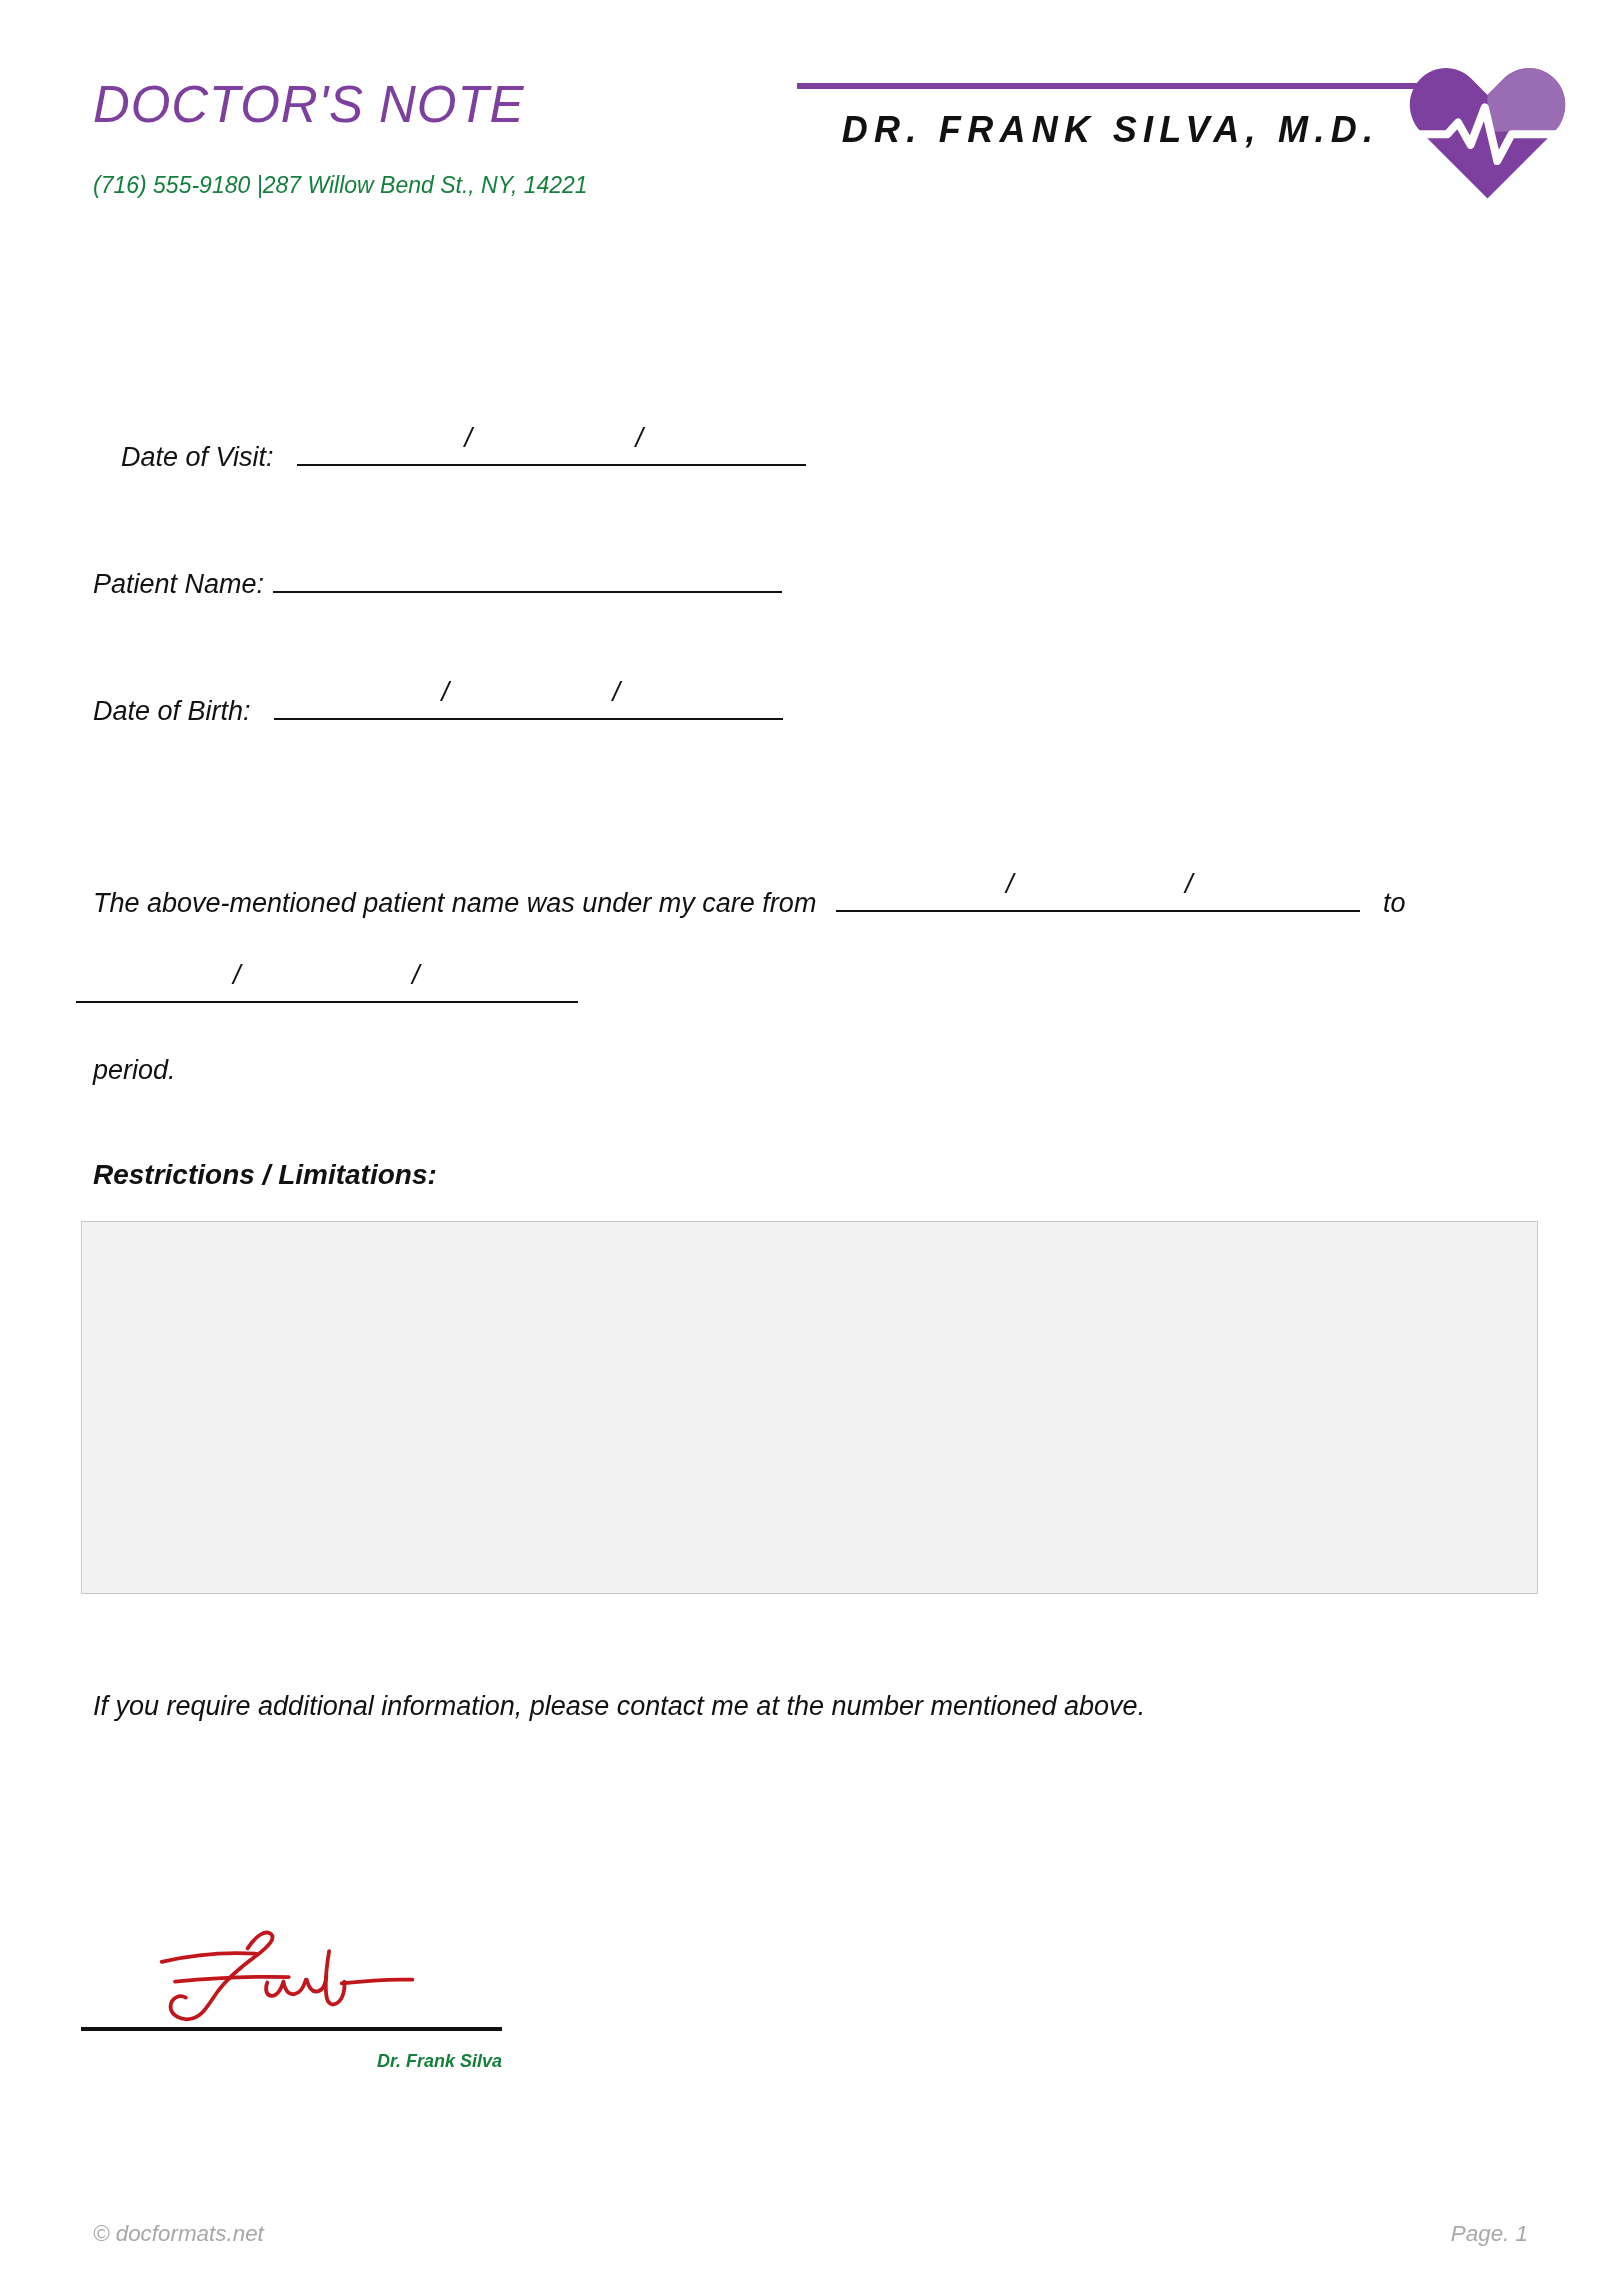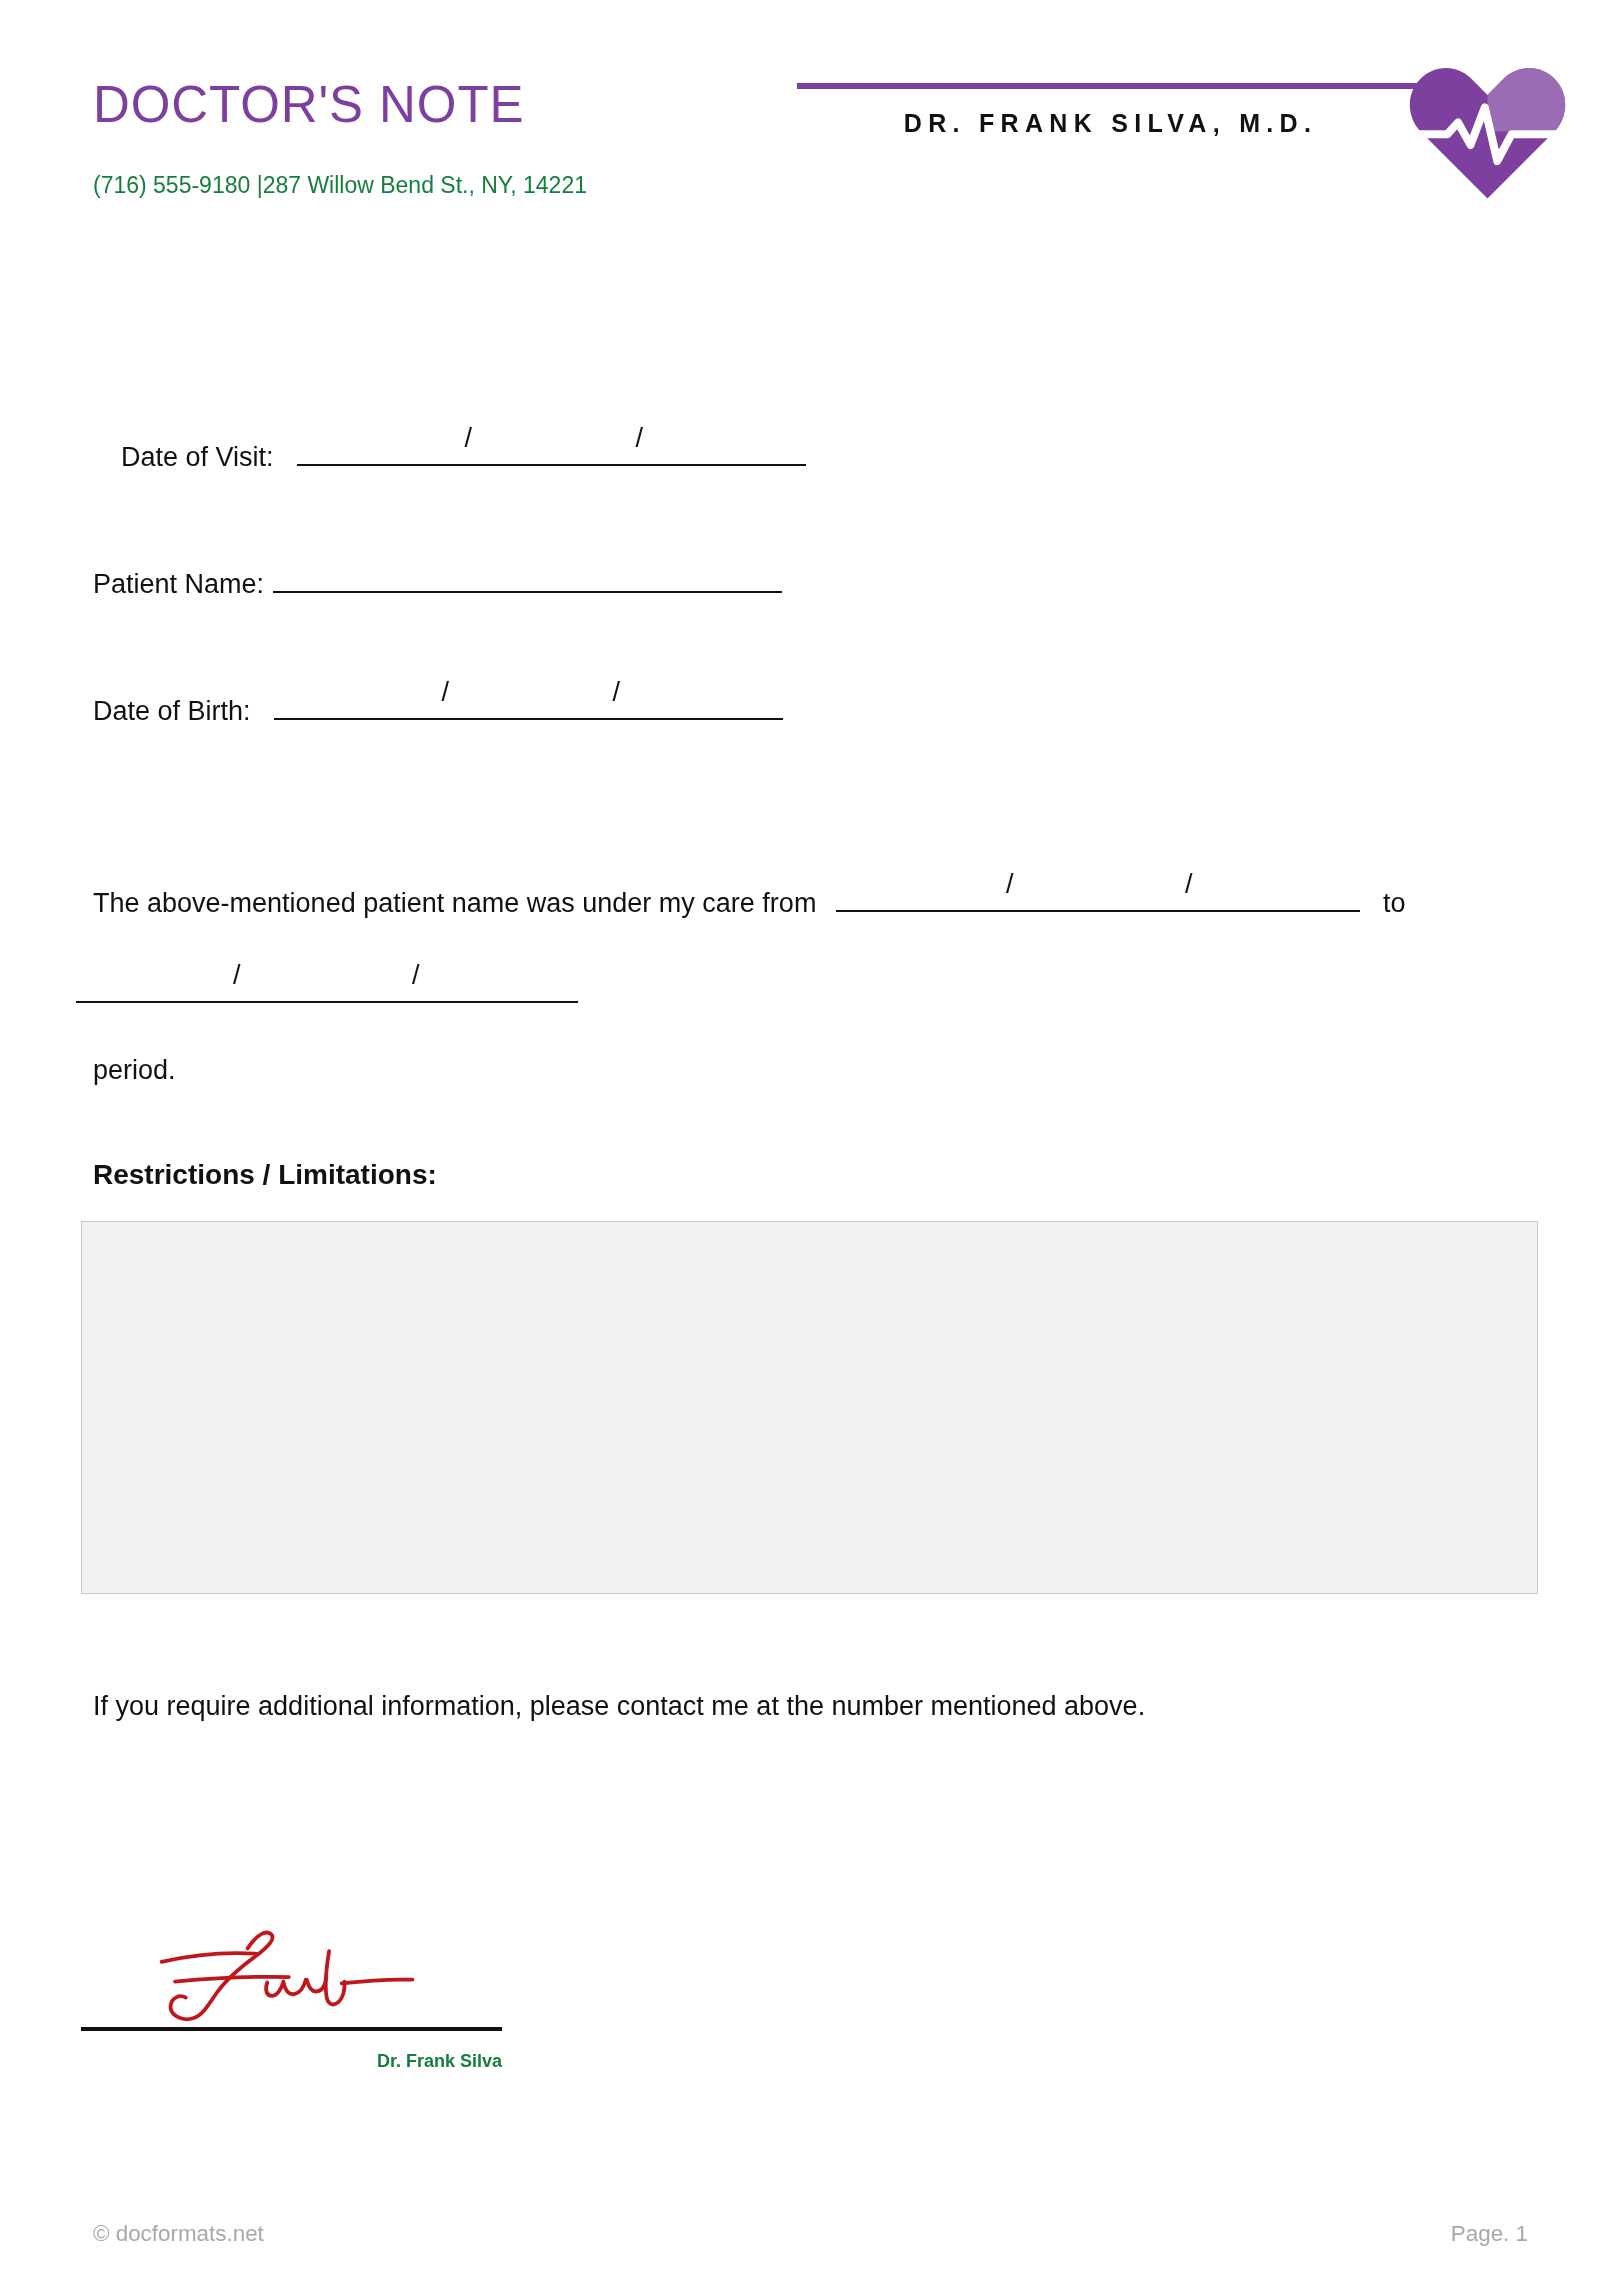--- a/index.html
+++ b/index.html
@@ -16,6 +16,7 @@
     height: 2272px;
     background: #ffffff;
     overflow: hidden;
+    font-style: italic;
   }
 
   

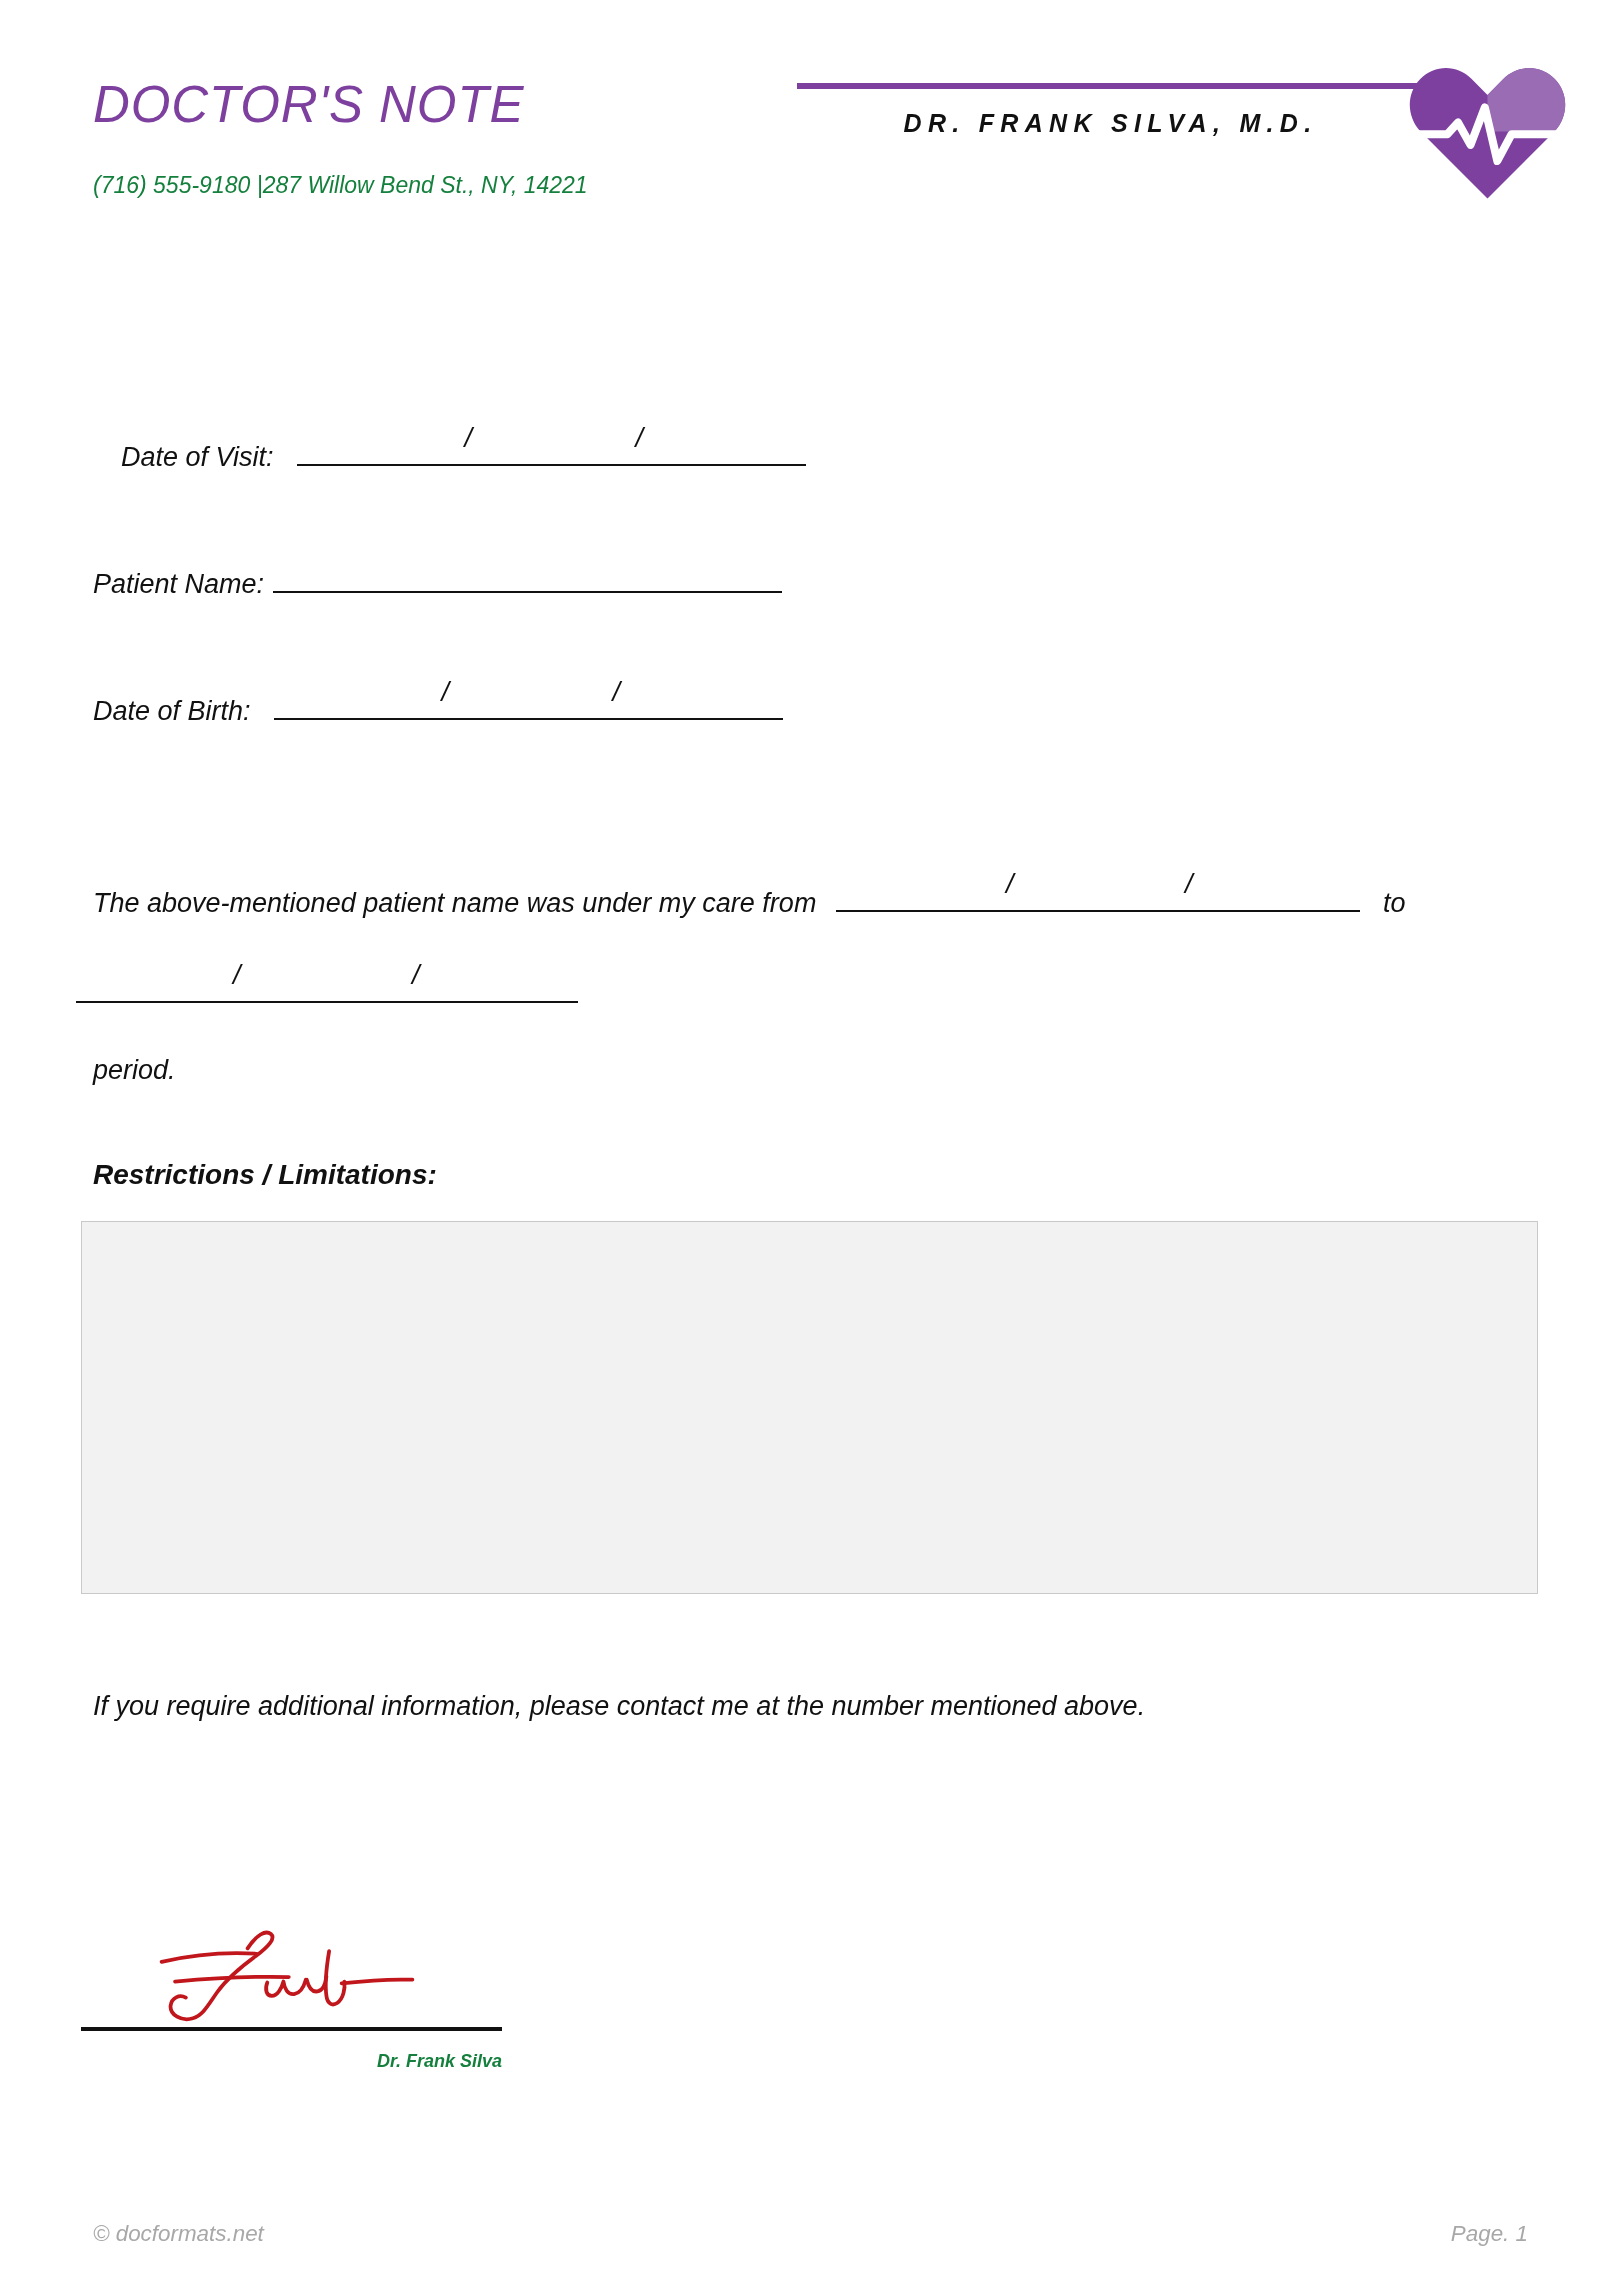--- a/index.html
+++ b/index.html
@@ -62,7 +62,7 @@
   }
   .clinic-doctor {
     margin-top: 19.7px;
-    font-size: 25px;
+    font-size: 36px;
     font-weight: bold;
     letter-spacing: 6.3px;
     color: #111111;

